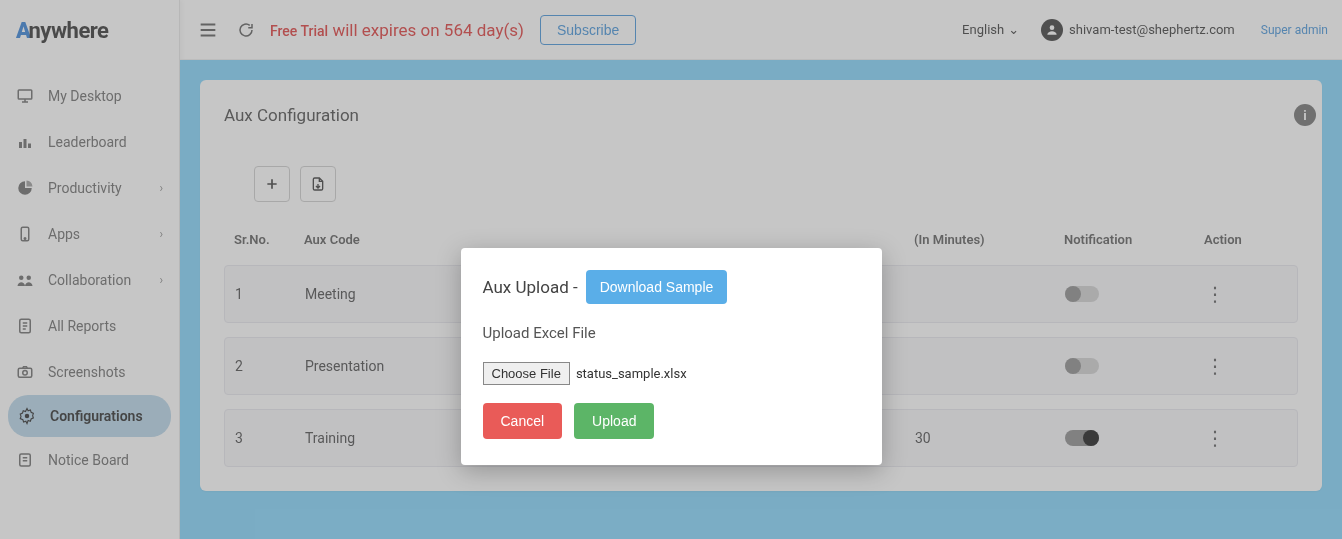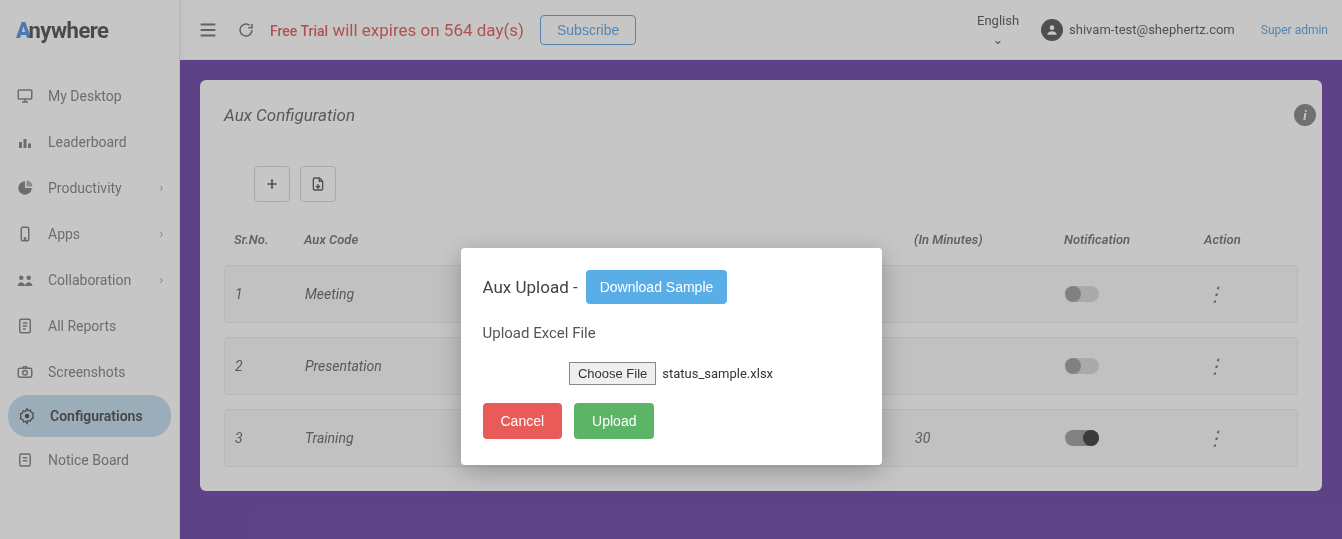--- a/index.html
+++ b/index.html
@@ -100,7 +100,7 @@
     margin-left: 6px;
   }
   .spacer { flex: 1; }
-  .lang { font-size: 13px; color: #333; display: flex; align-items: center; gap: 4px; cursor: pointer; flex-direction: column; }
+  .lang { font-size: 13px; color: #333; display: flex; align-items: center; gap: 4px; cursor: pointer; }
   .user-chip { display: flex; align-items: center; gap: 6px; font-size: 13px; color: #333; margin-left: 12px; }
   .user-avatar {
     width: 22px; height: 22px; border-radius: 50%;

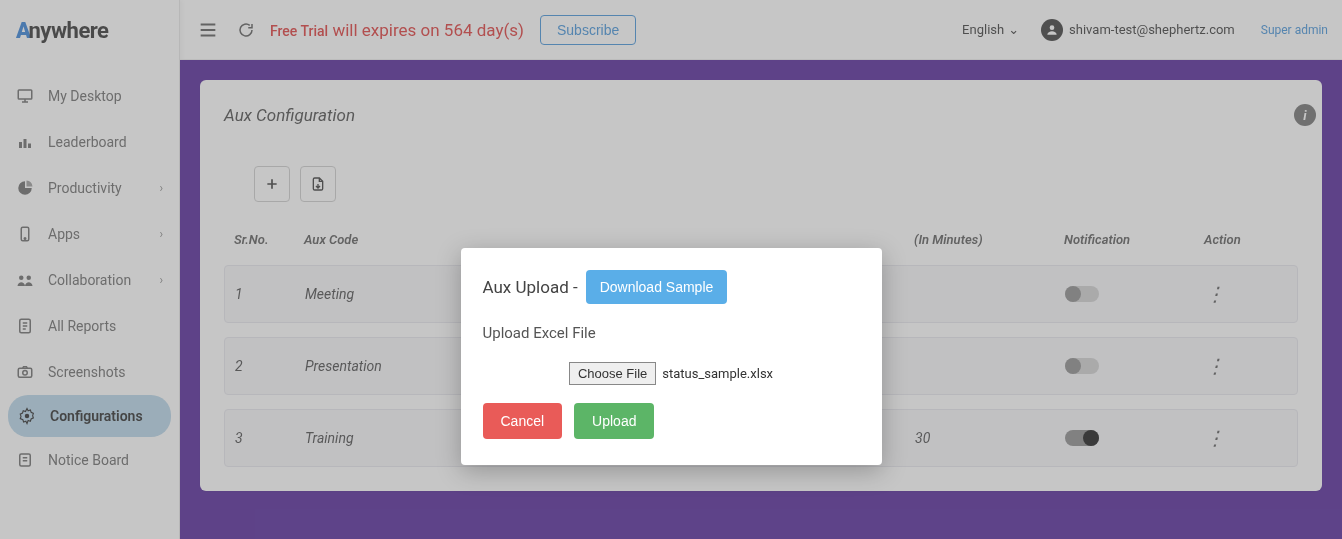--- a/index.html
+++ b/index.html
@@ -112,11 +112,10 @@
   
   .content {
     flex: 1;
-    background: #4c1d95;
+    background: #7dd3fc;
     padding: 20px;
     overflow: auto;
     position: relative;
-    font-style: italic;
   }
   .panel {
     background: #fff;

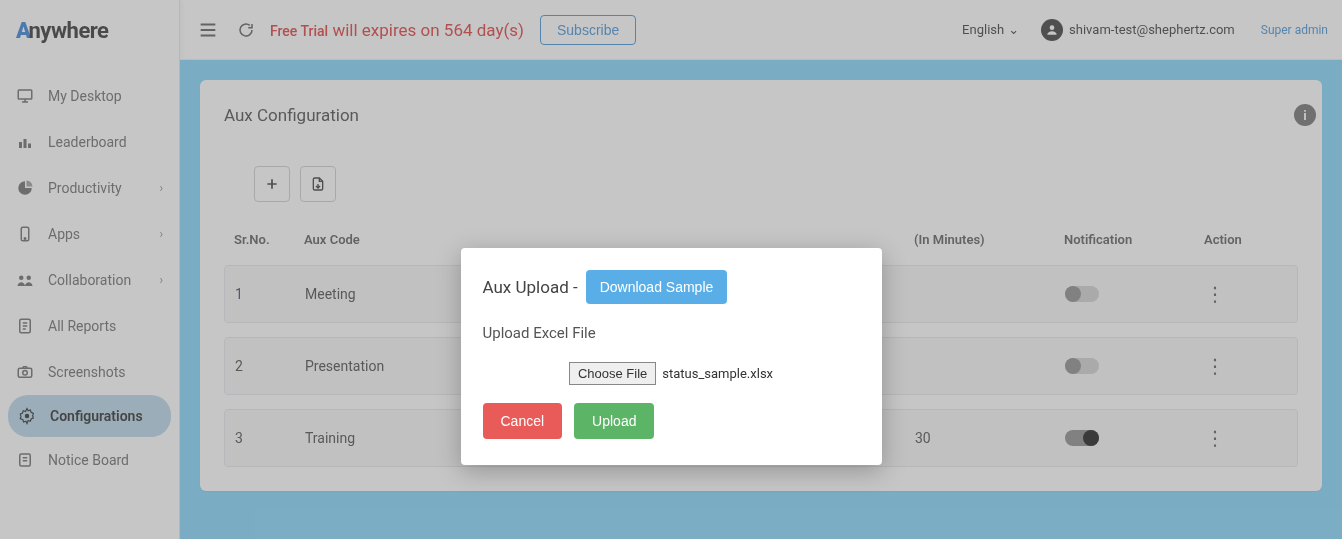--- a/index.html
+++ b/index.html
@@ -210,7 +210,7 @@
     padding: 9px 14px; font-size: 14px; cursor: pointer;
   }
   .modal-sub { font-size: 15px; color: #555; margin-bottom: 20px; }
-  .file-row { display: flex; align-items: center; gap: 6px; margin-bottom: 18px; font-size: 13px; justify-content: center; }
+  .file-row { display: flex; align-items: center; gap: 6px; margin-bottom: 18px; font-size: 13px; }
   .choose-file {
     border: 1px solid #888; background: #efefef;
     padding: 3px 8px; font-size: 13px; cursor: pointer;

